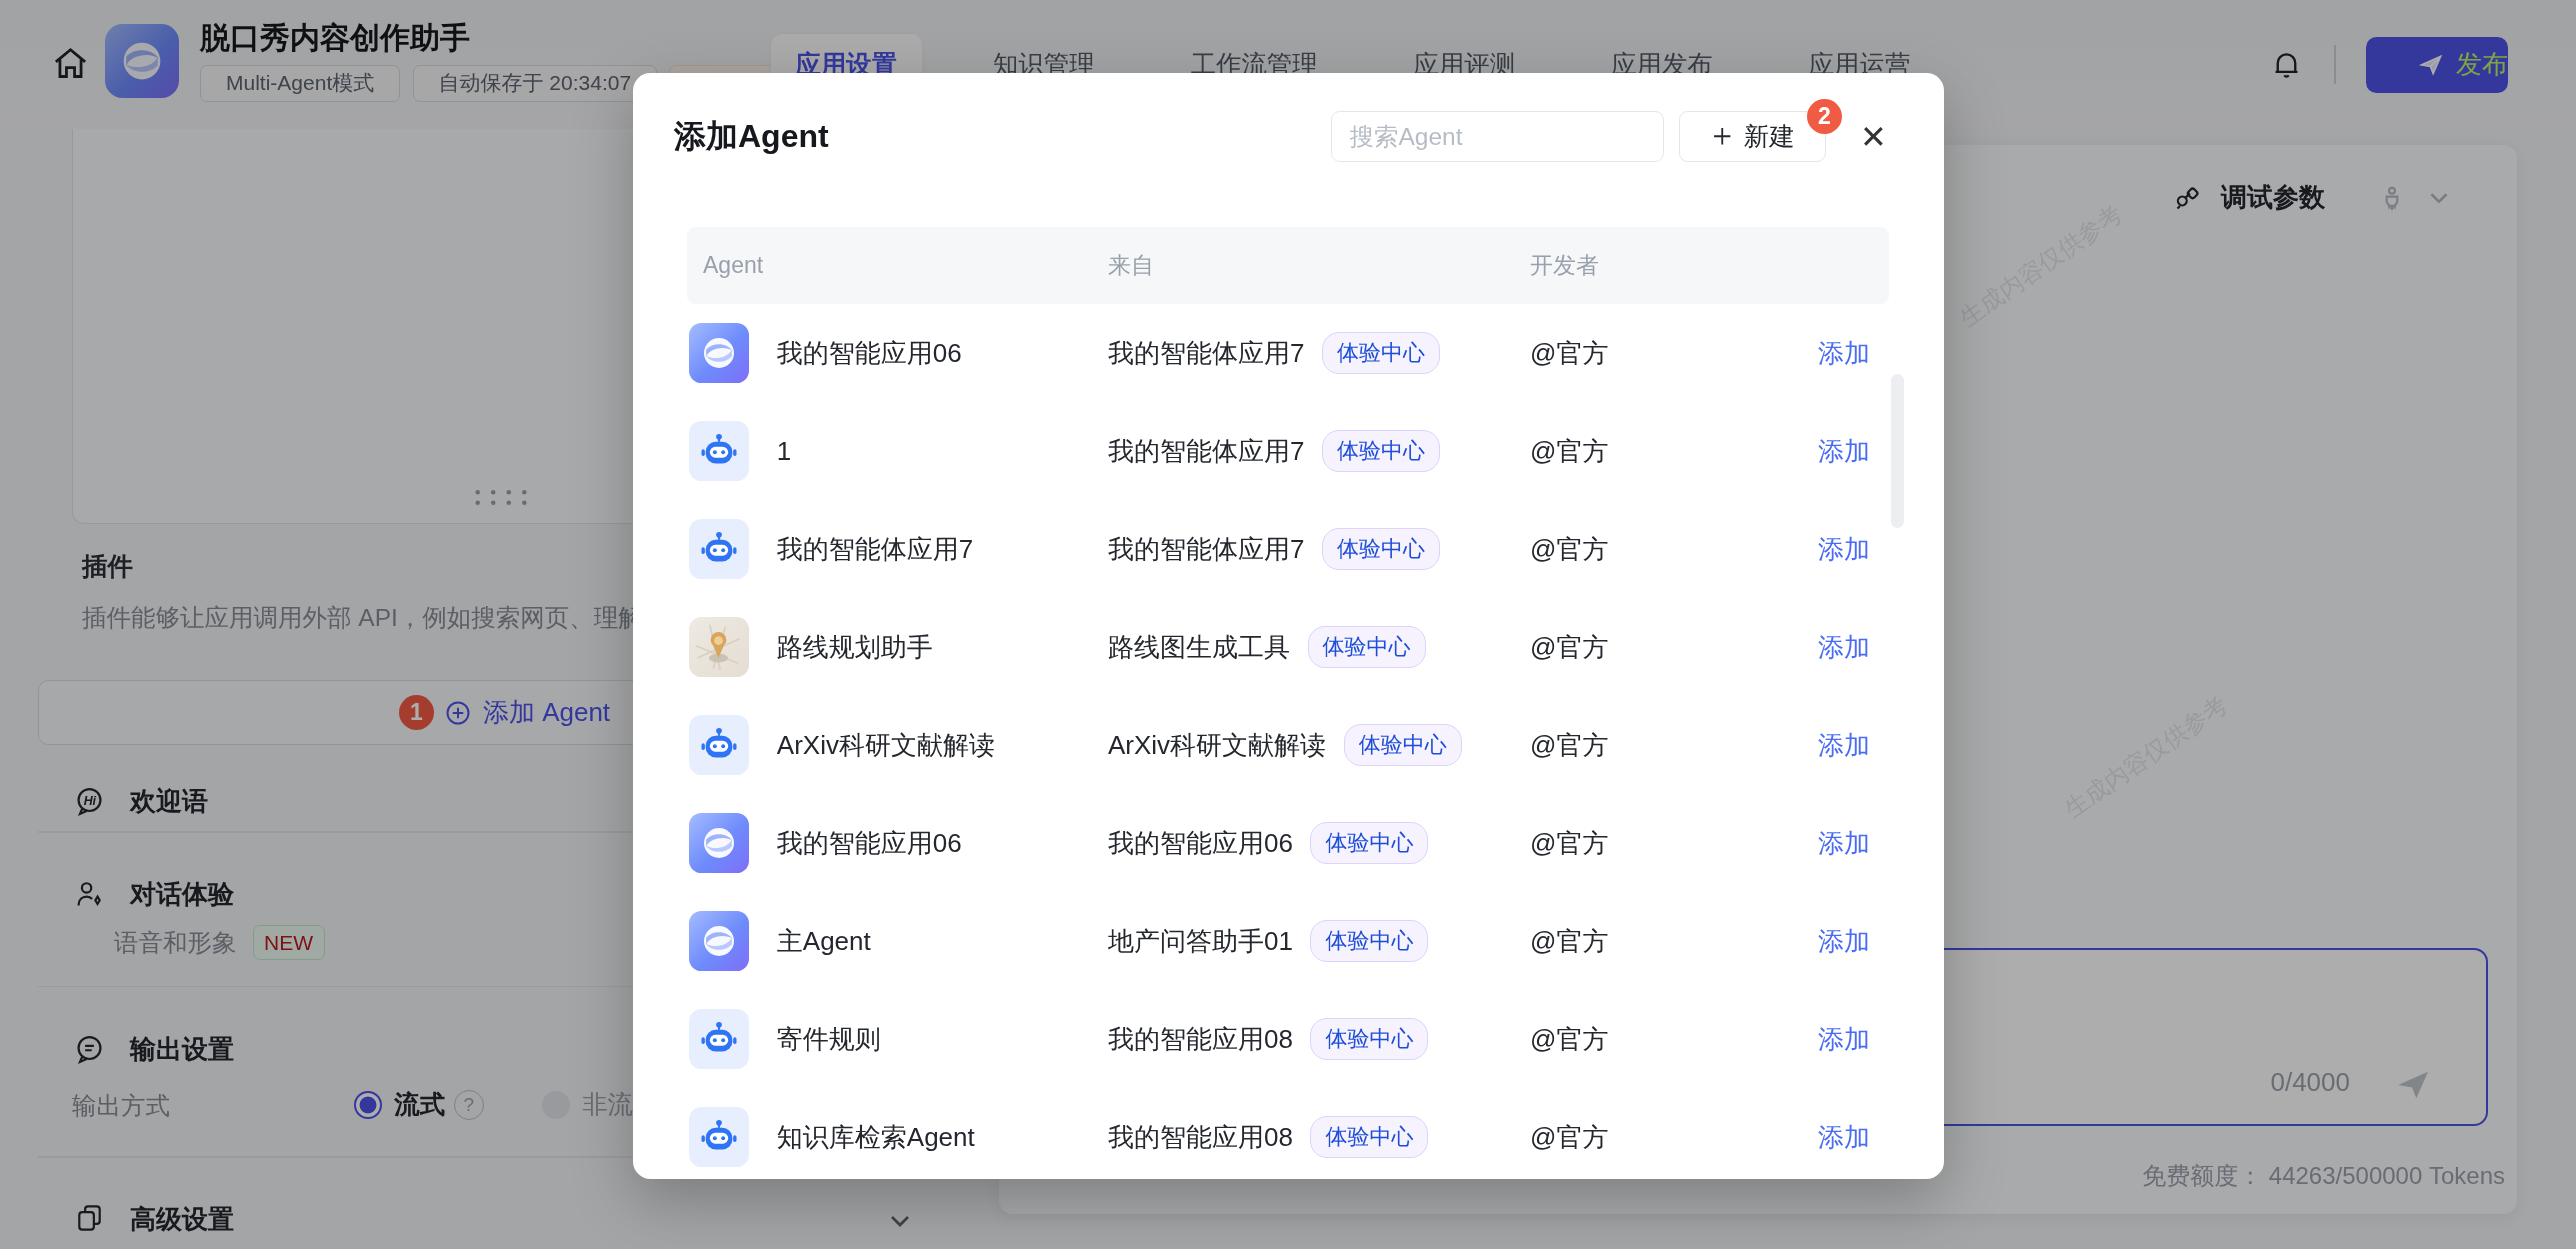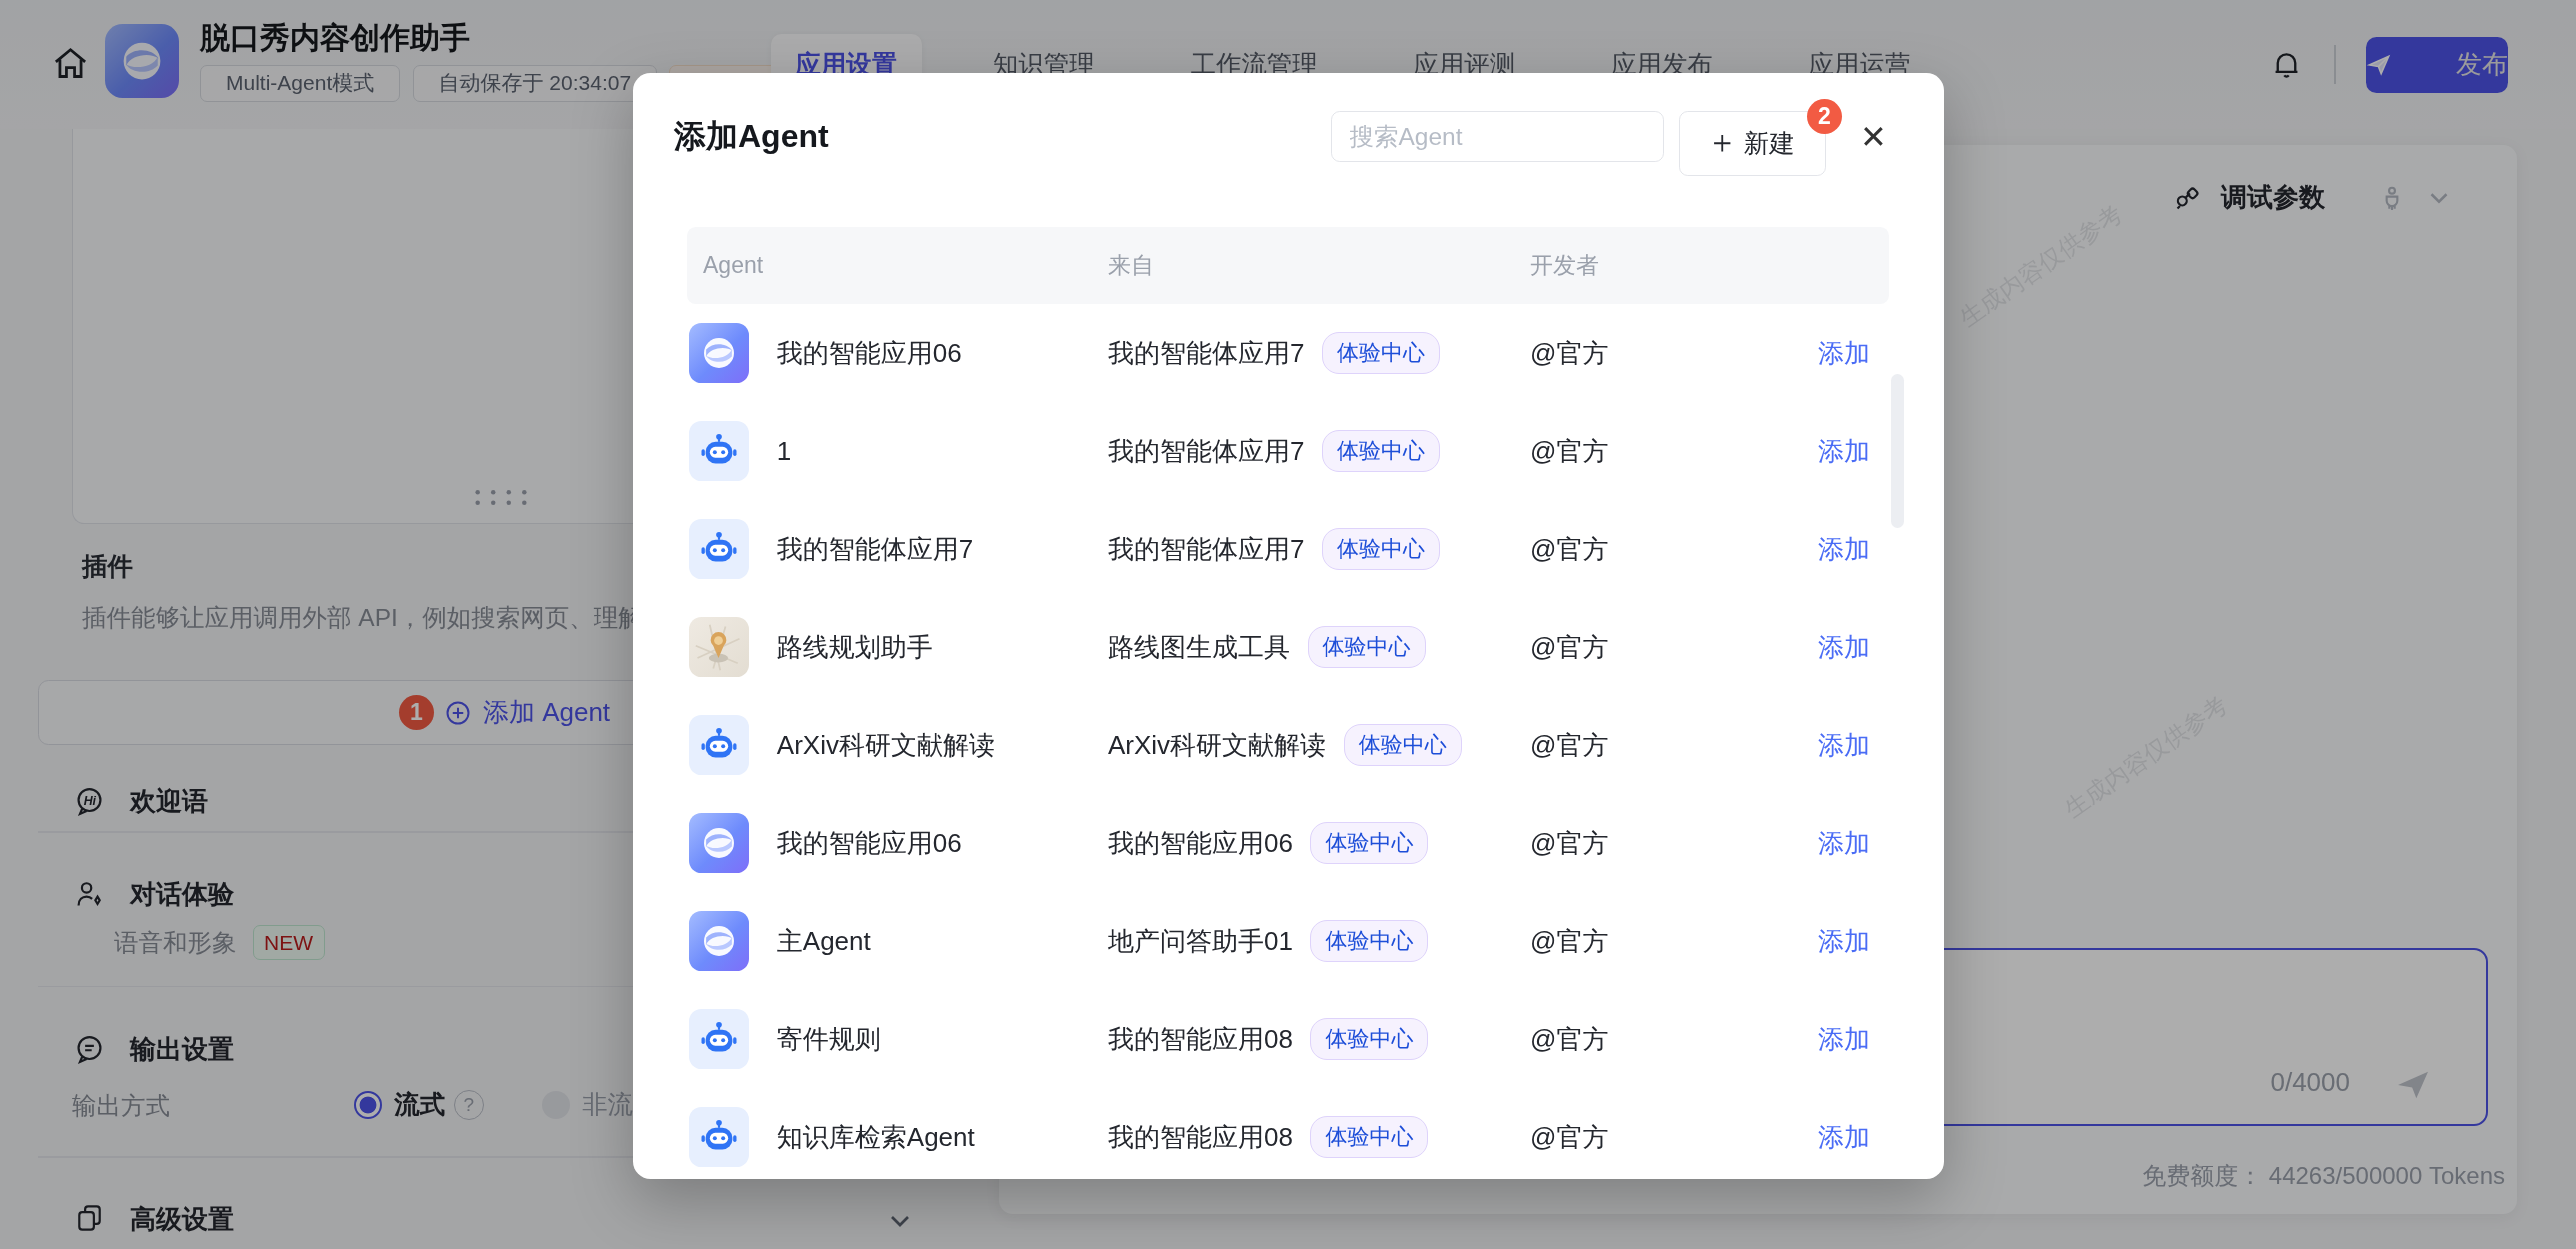--- a/index.html
+++ b/index.html
@@ -23,8 +23,8 @@
   .tab.active{background:#fdfdfe;color:#4d53e8;font-weight:700;box-shadow:0 1.8px 7px rgba(0,0,0,.05);}
   .header-right{position:absolute;right:68px;top:0;height:129px;display:flex;align-items:center;gap:30px;}
   .vdivider{width:1.8px;height:39px;background:#ccd0d6;}
-  .publish-btn{width:142px;height:56px;border-radius:10.5px;background:#4d53e8;color:#e5e5e5;
-               display:flex;align-items:center;justify-content:space-between;gap:12.3px;font-size:26px;}
+  .publish-btn{width:142px;height:56px;border-radius:10.5px;background:#4d53e8;color:#bef264;
+               display:flex;align-items:center;justify-content:flex-end;gap:12.3px;font-size:26px;}
   
   .prompt-card{position:absolute;left:72px;top:129px;width:897px;height:394px;background:#f8f9fb;
                border:1.8px solid #dfe2e8;border-radius:0 0 12.3px 12.3px;border-top:none;}

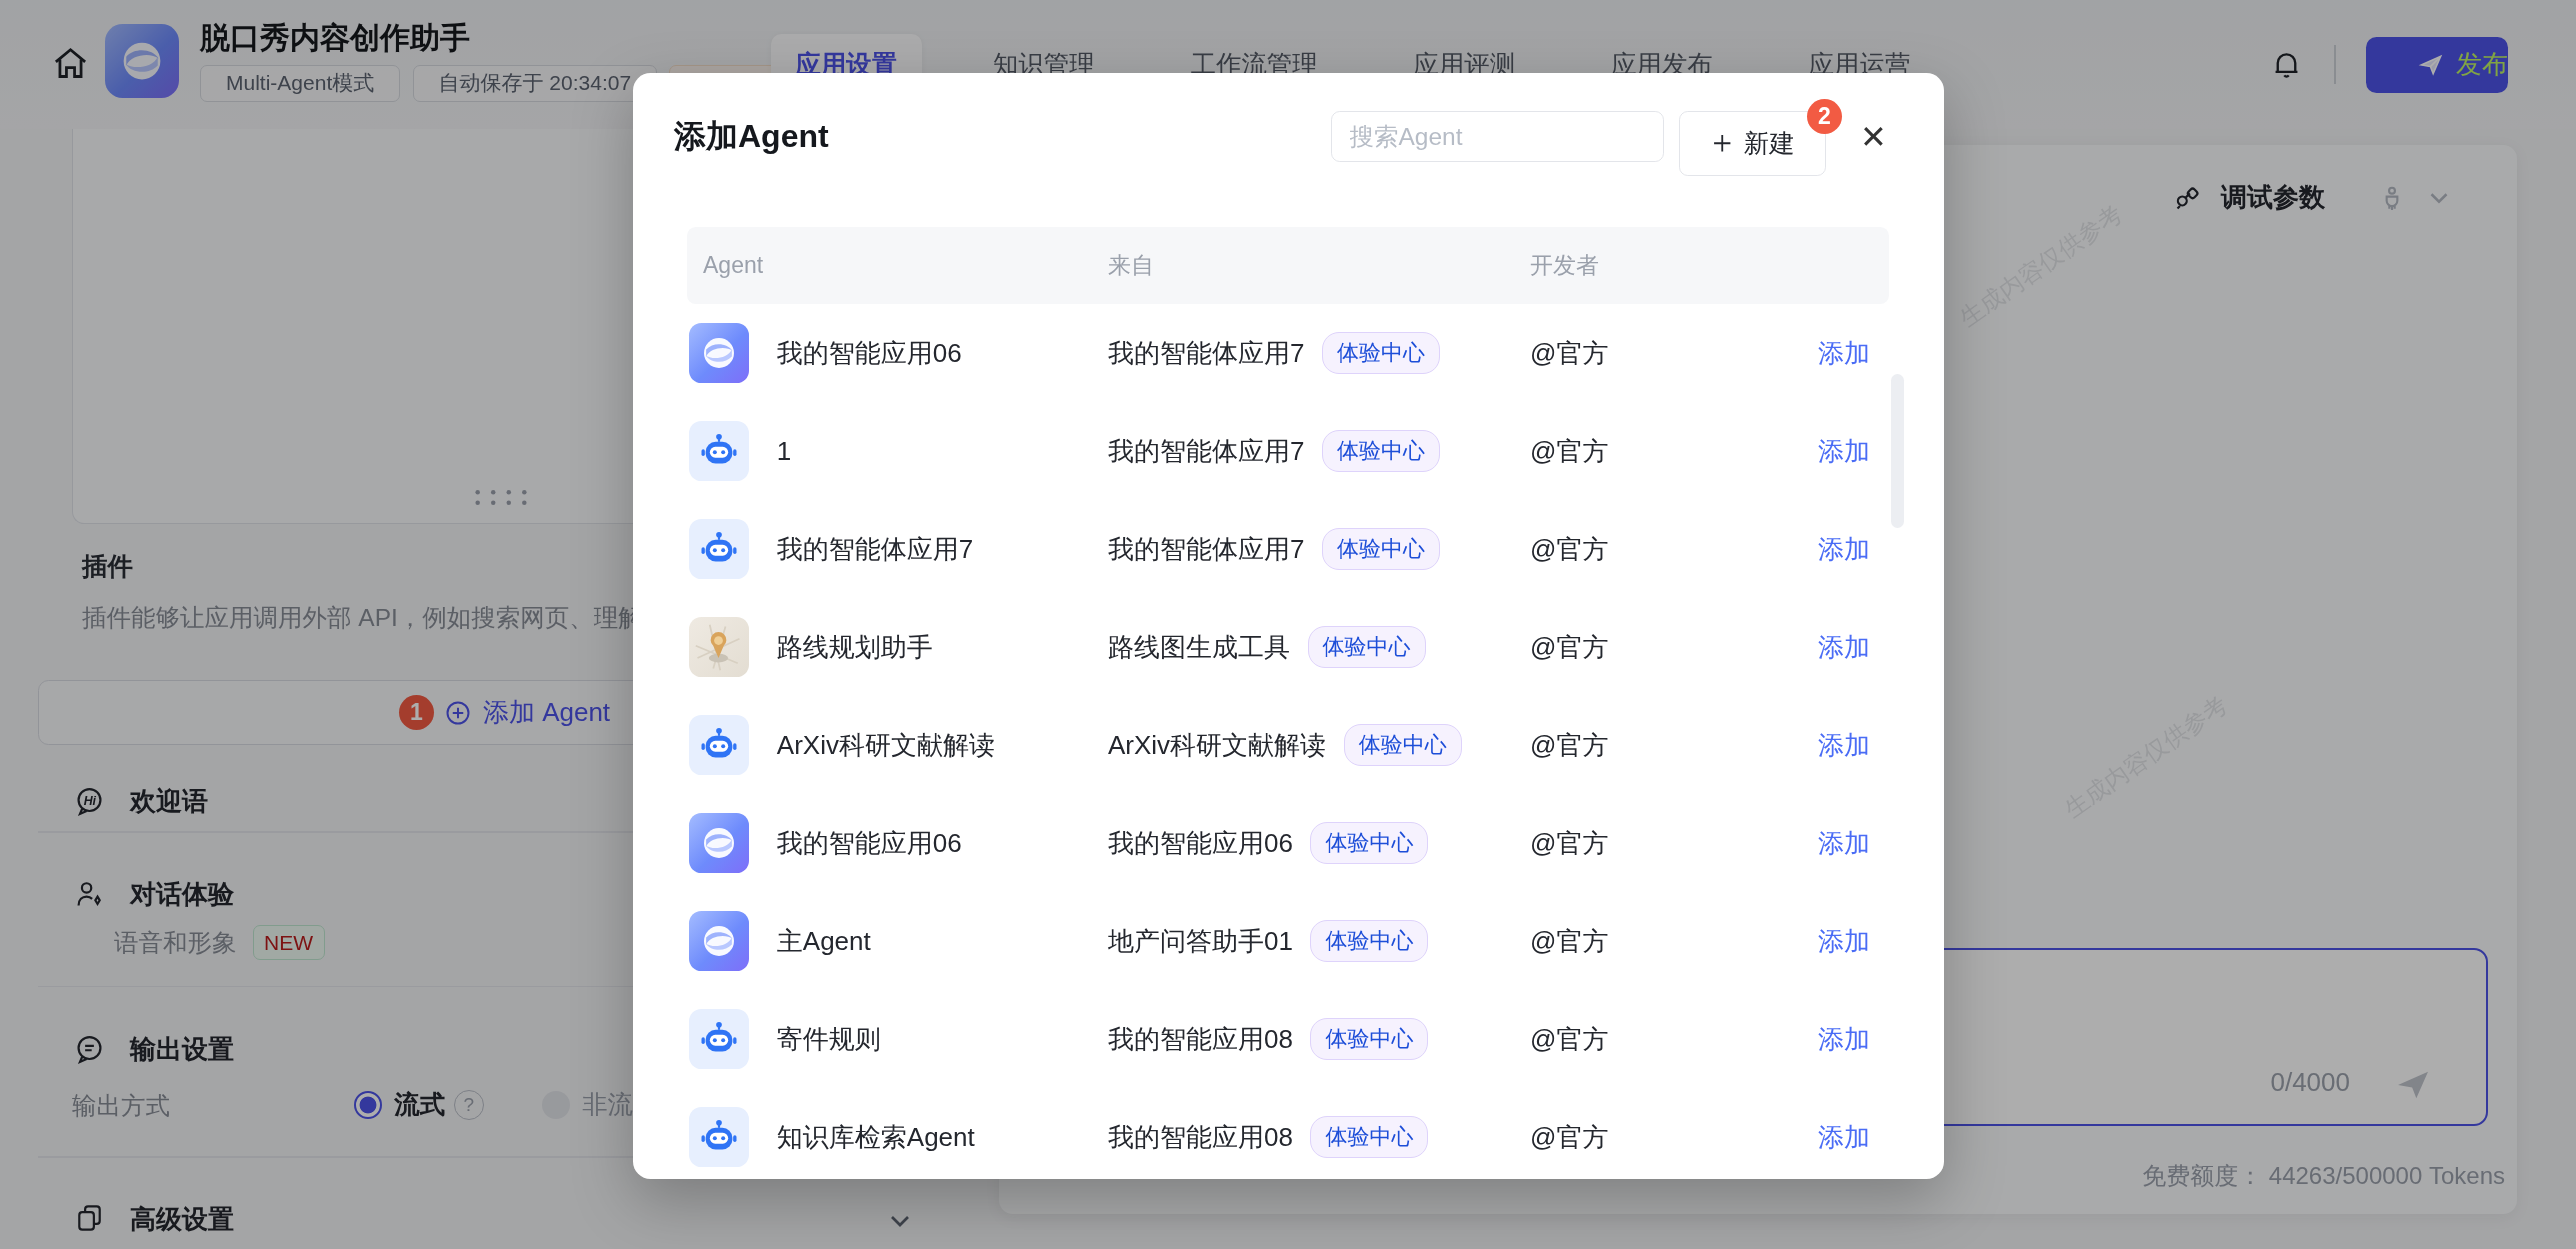--- a/index.html
+++ b/index.html
@@ -76,7 +76,7 @@
                     font-family:"Liberation Sans",sans-serif;}
   .search-box input::placeholder{color:#b6bcc6;}
   .search-ico{margin:0 14px;}
-  .new-btn{position:absolute;left:1046px;top:38px;width:147px;height:65px;border:1.8px solid #e3e5ea;border-radius:8.8px;
+  .new-btn{position:absolute;left:1046px;top:38px;width:147px;height:51px;border:1.8px solid #e3e5ea;border-radius:8.8px;
            background:#fff;display:flex;align-items:center;justify-content:center;gap:8.8px;font-size:25.4px;color:#24272e;box-sizing:border-box;}
   .new-btn-badge{position:absolute;left:1174px;top:26px;z-index:2;}
   .close-x{position:absolute;left:1223px;top:46px;width:35px;height:35px;display:flex;align-items:center;

